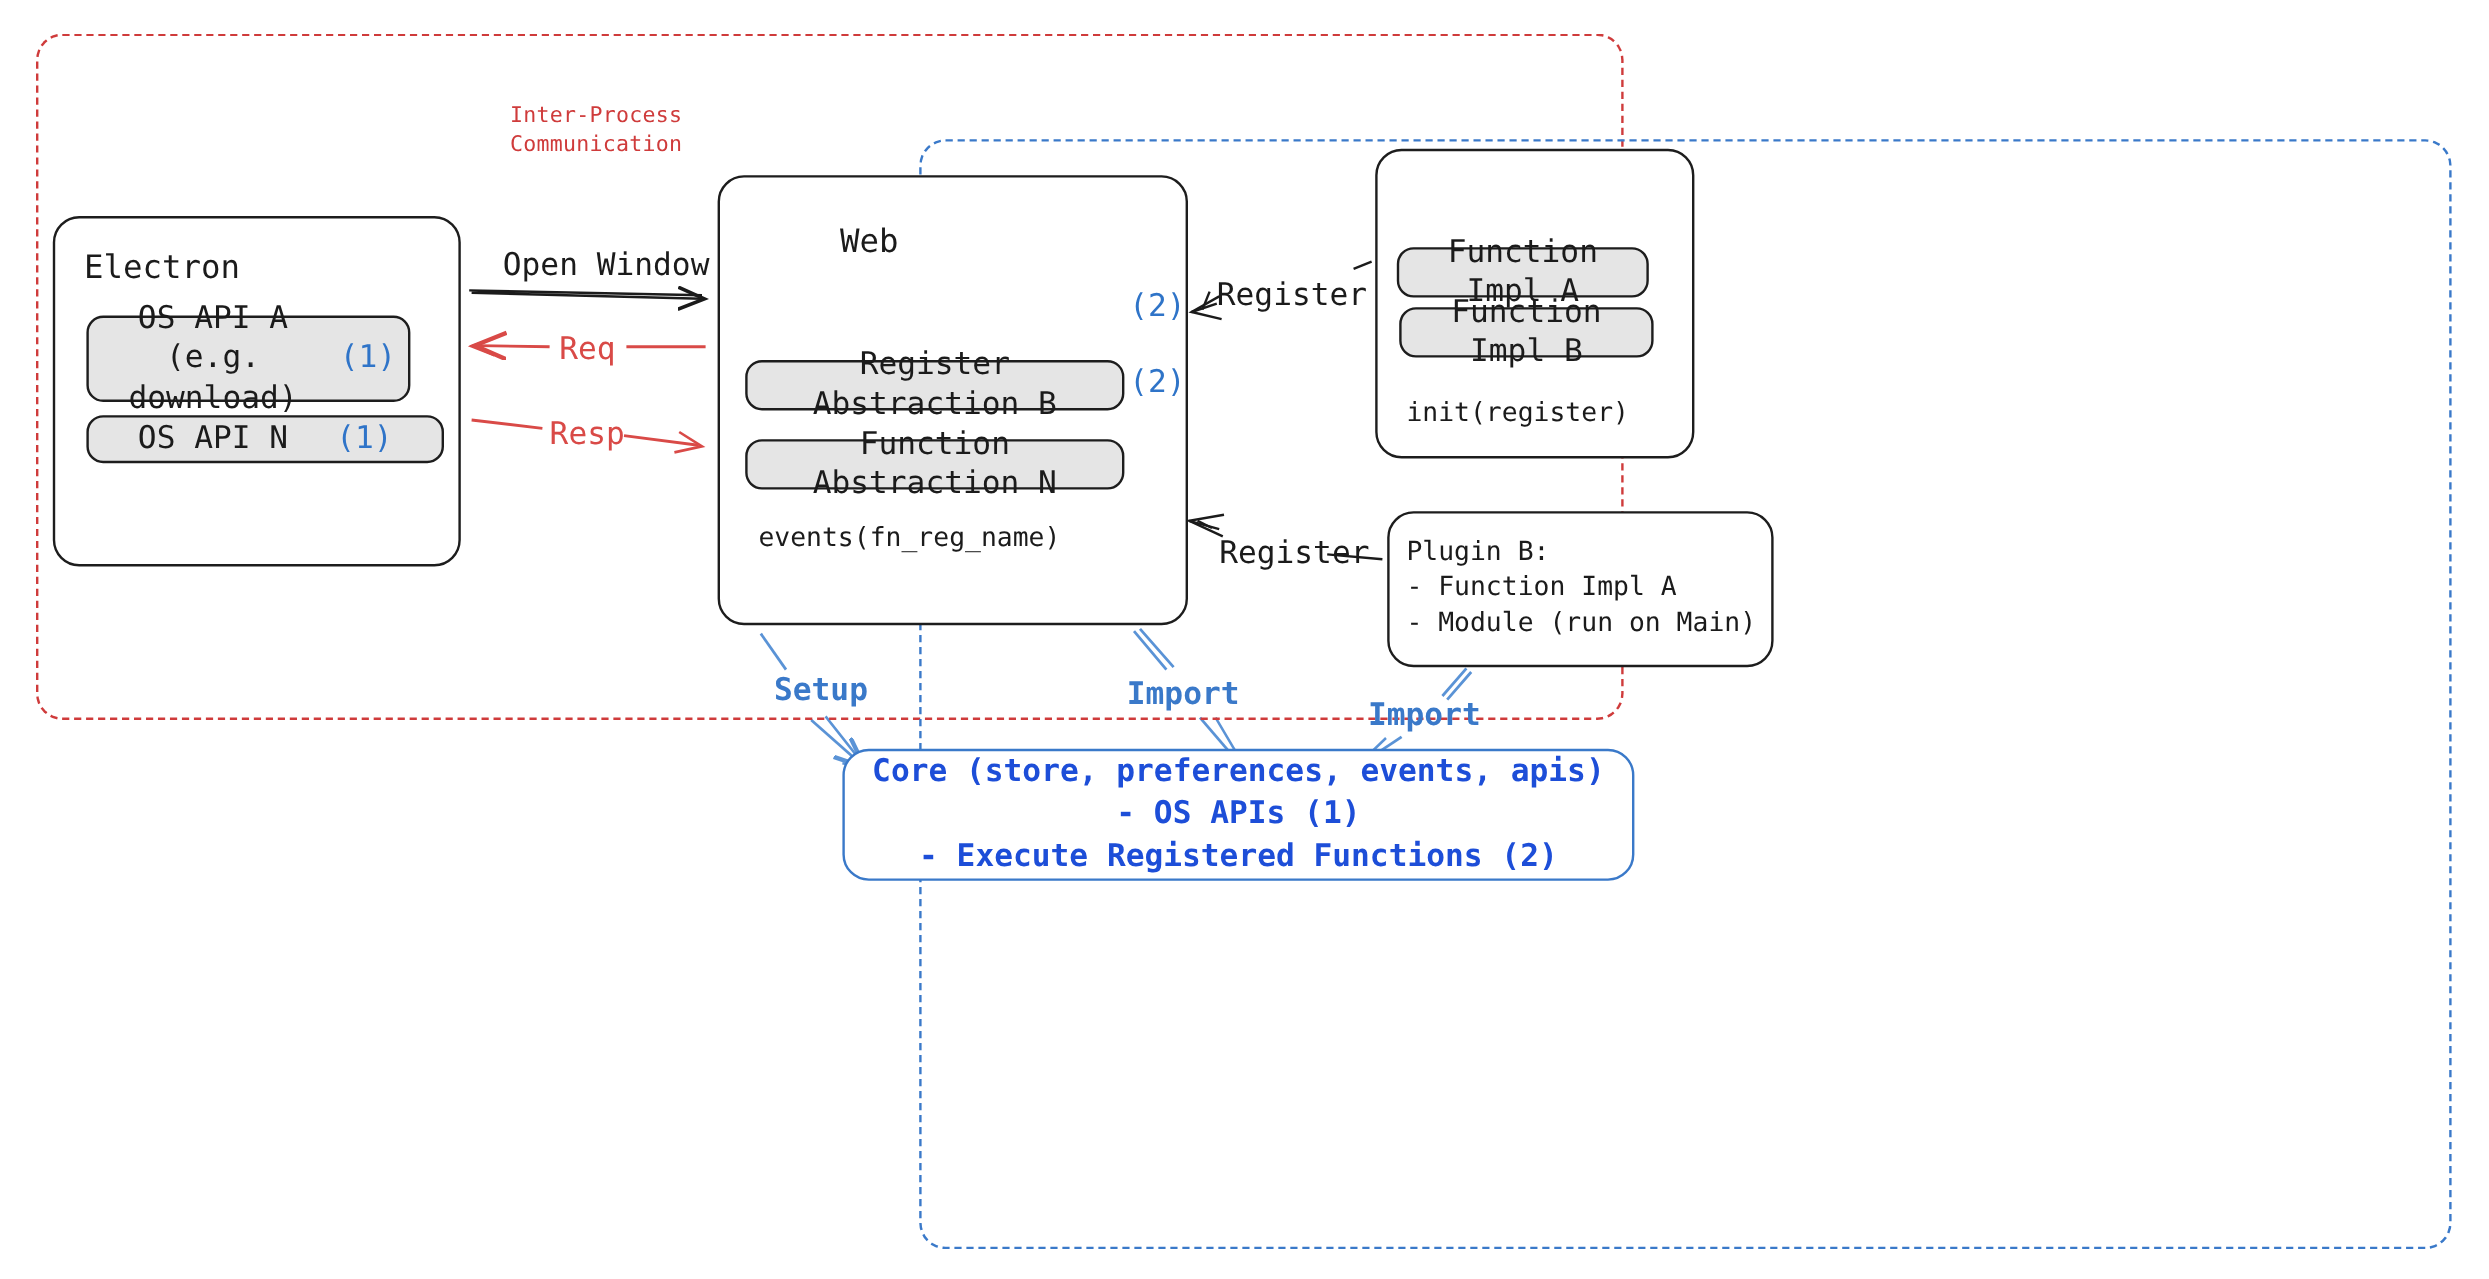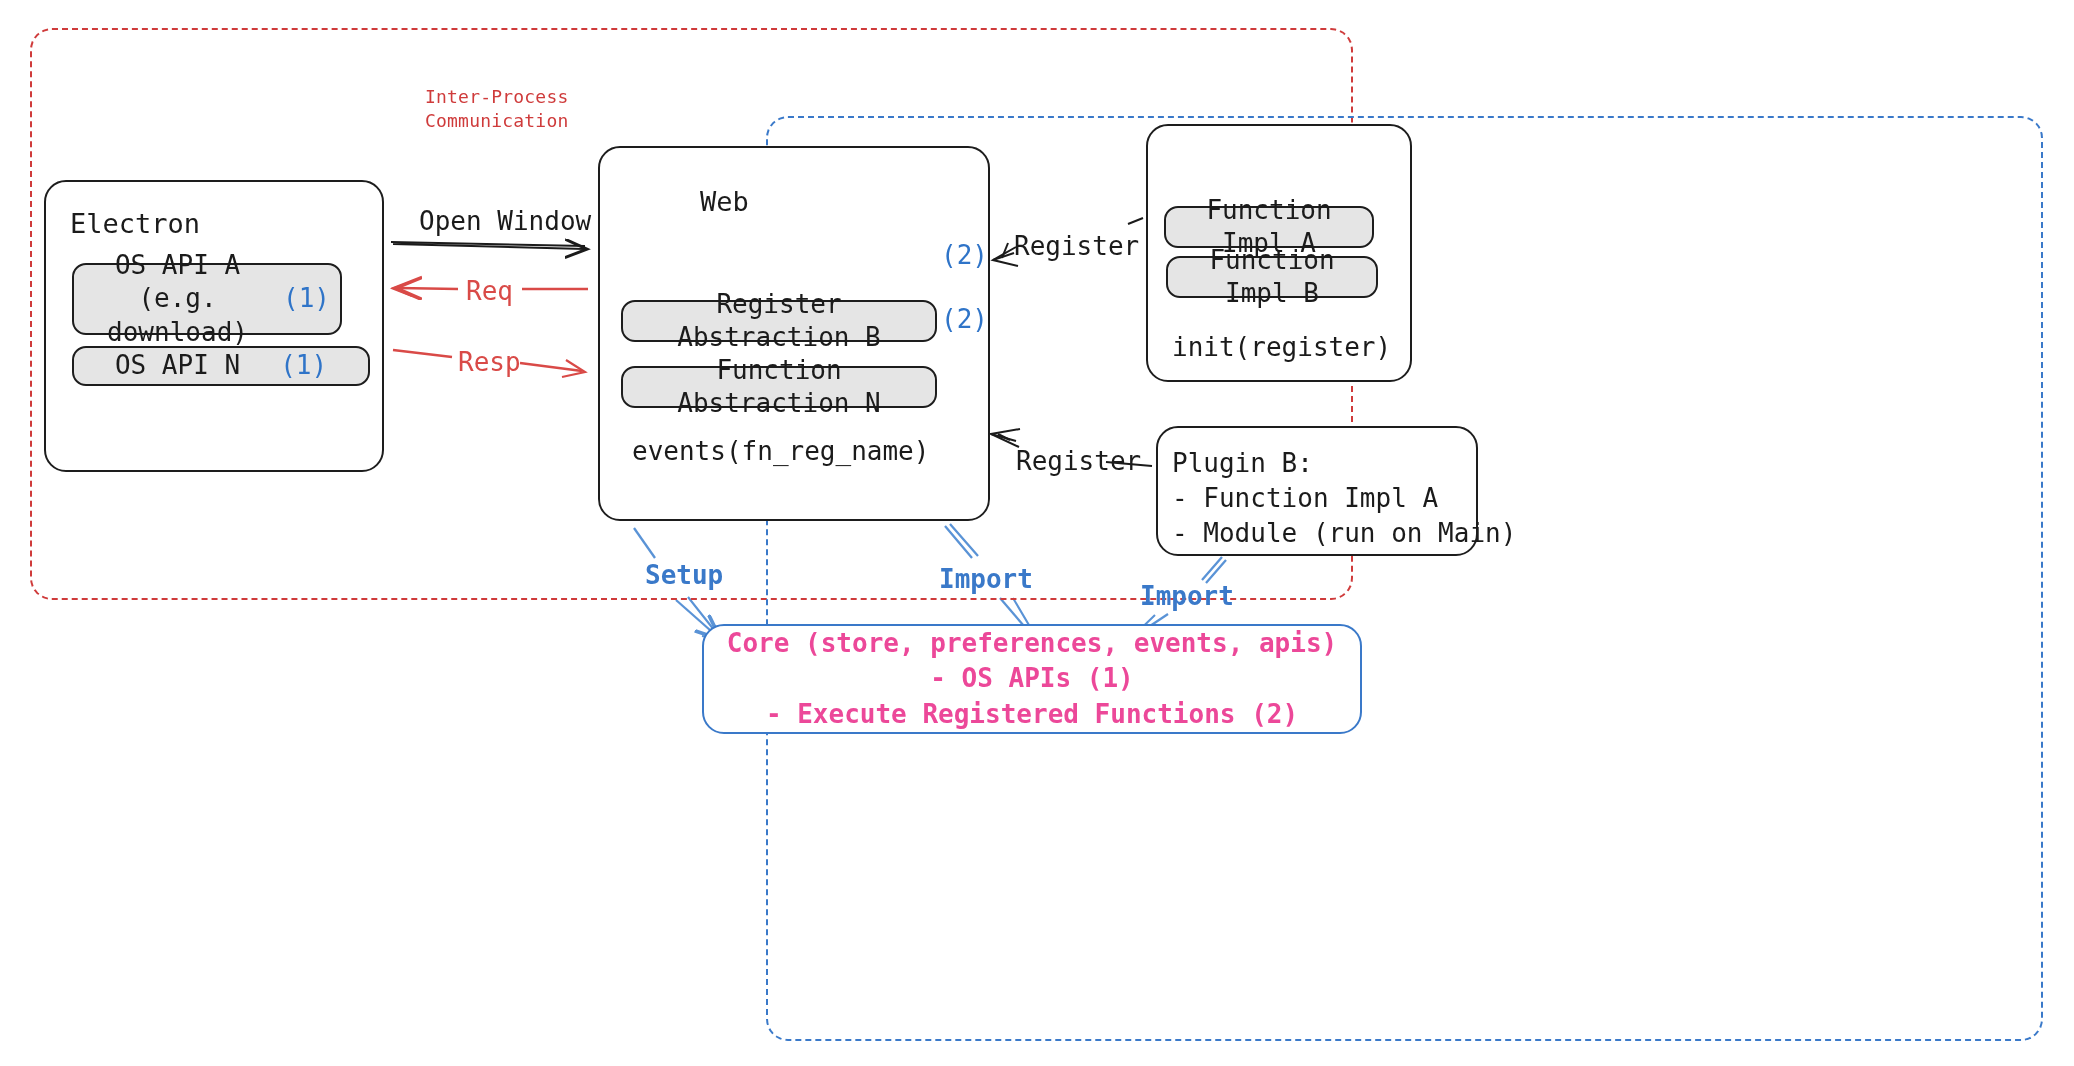--- a/index.html
+++ b/index.html
@@ -93,7 +93,7 @@
   }
   .plain-text {
     position: absolute;
-    font-size: 26px;
+    font-size: 22px;
     color: #1b1b1b;
     white-space: pre-line;
     line-height: 1.34;

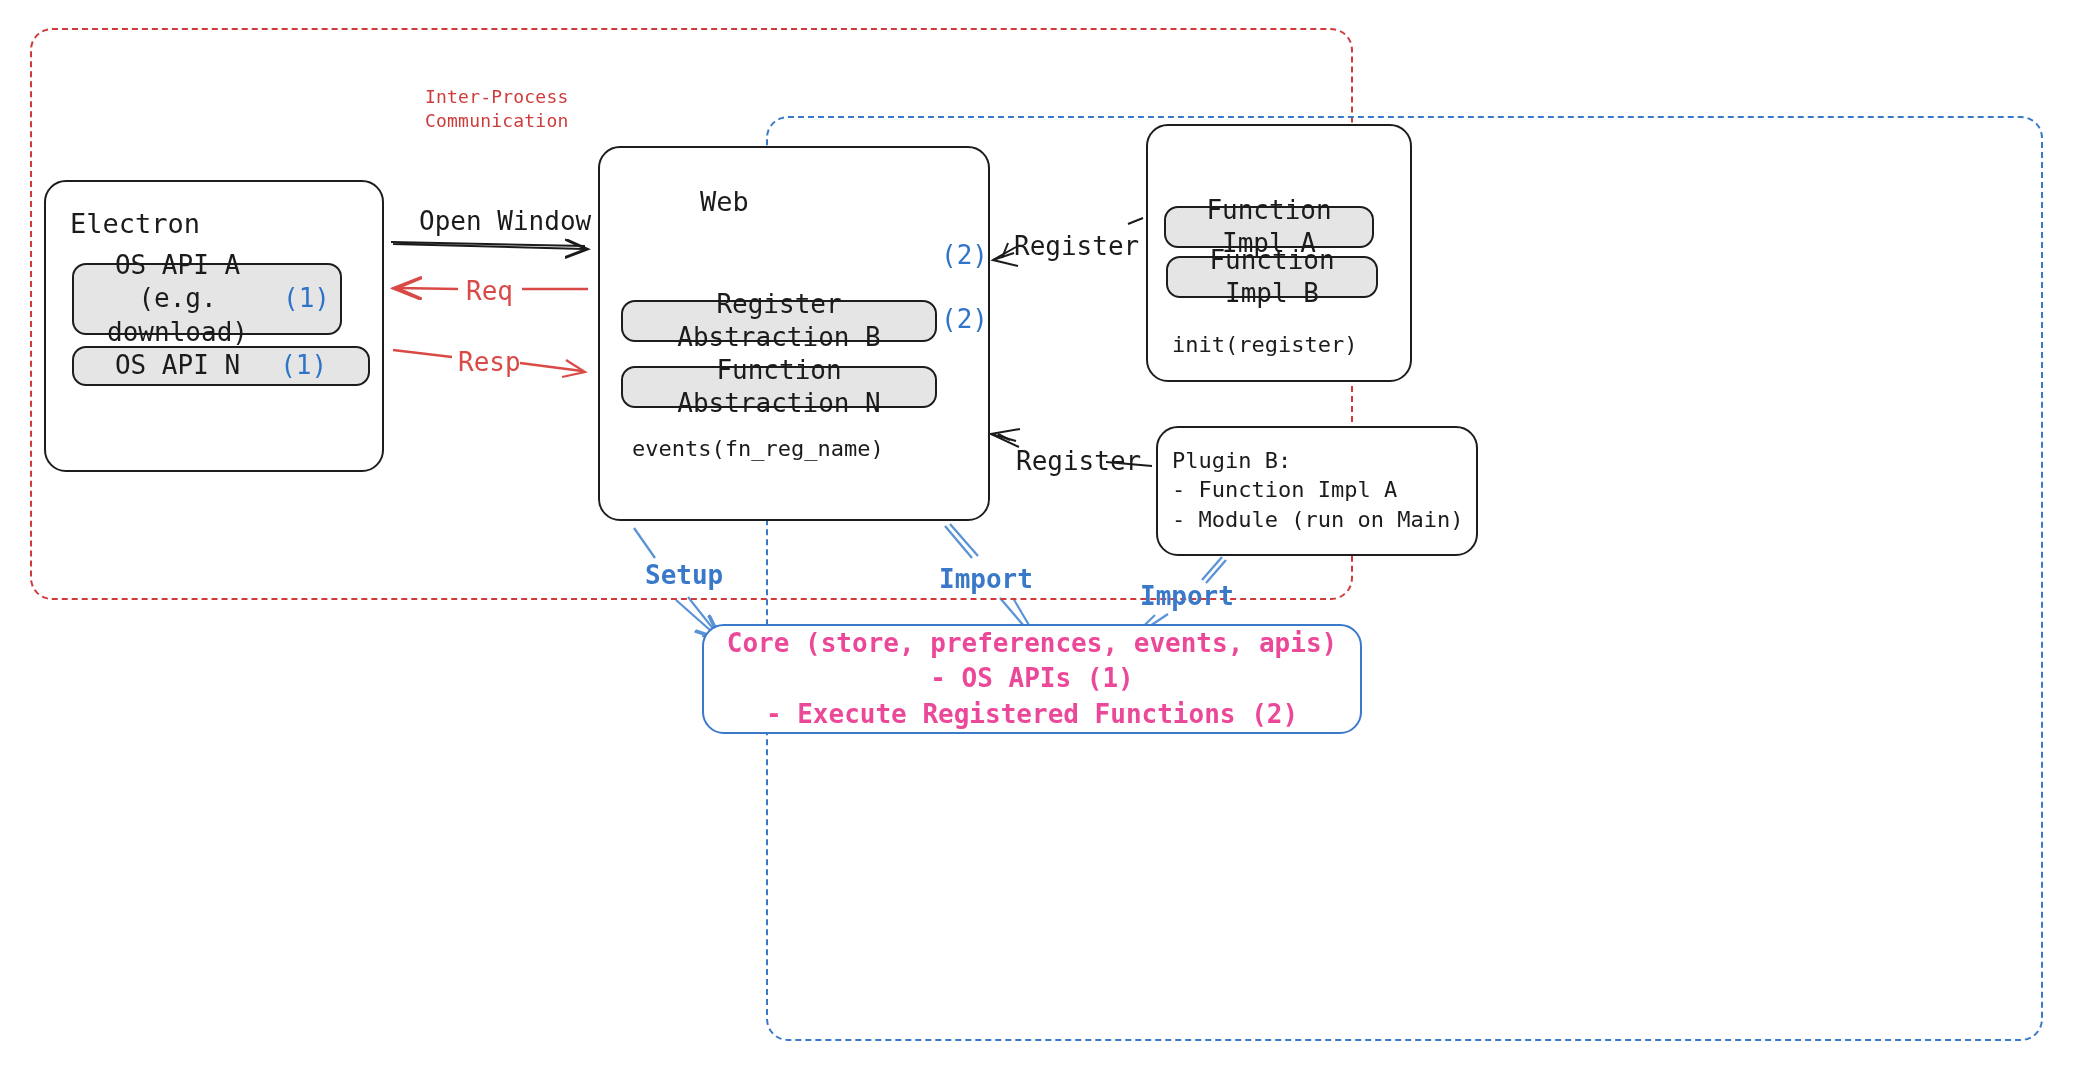--- a/index.html
+++ b/index.html
@@ -141,7 +141,7 @@
   }
   #text-core {
     text-align: center;
-    color: #ec4899;
+    color: #1d4ed8;
     font-size: 26px;
     font-weight: bold;
     line-height: 1.36;

